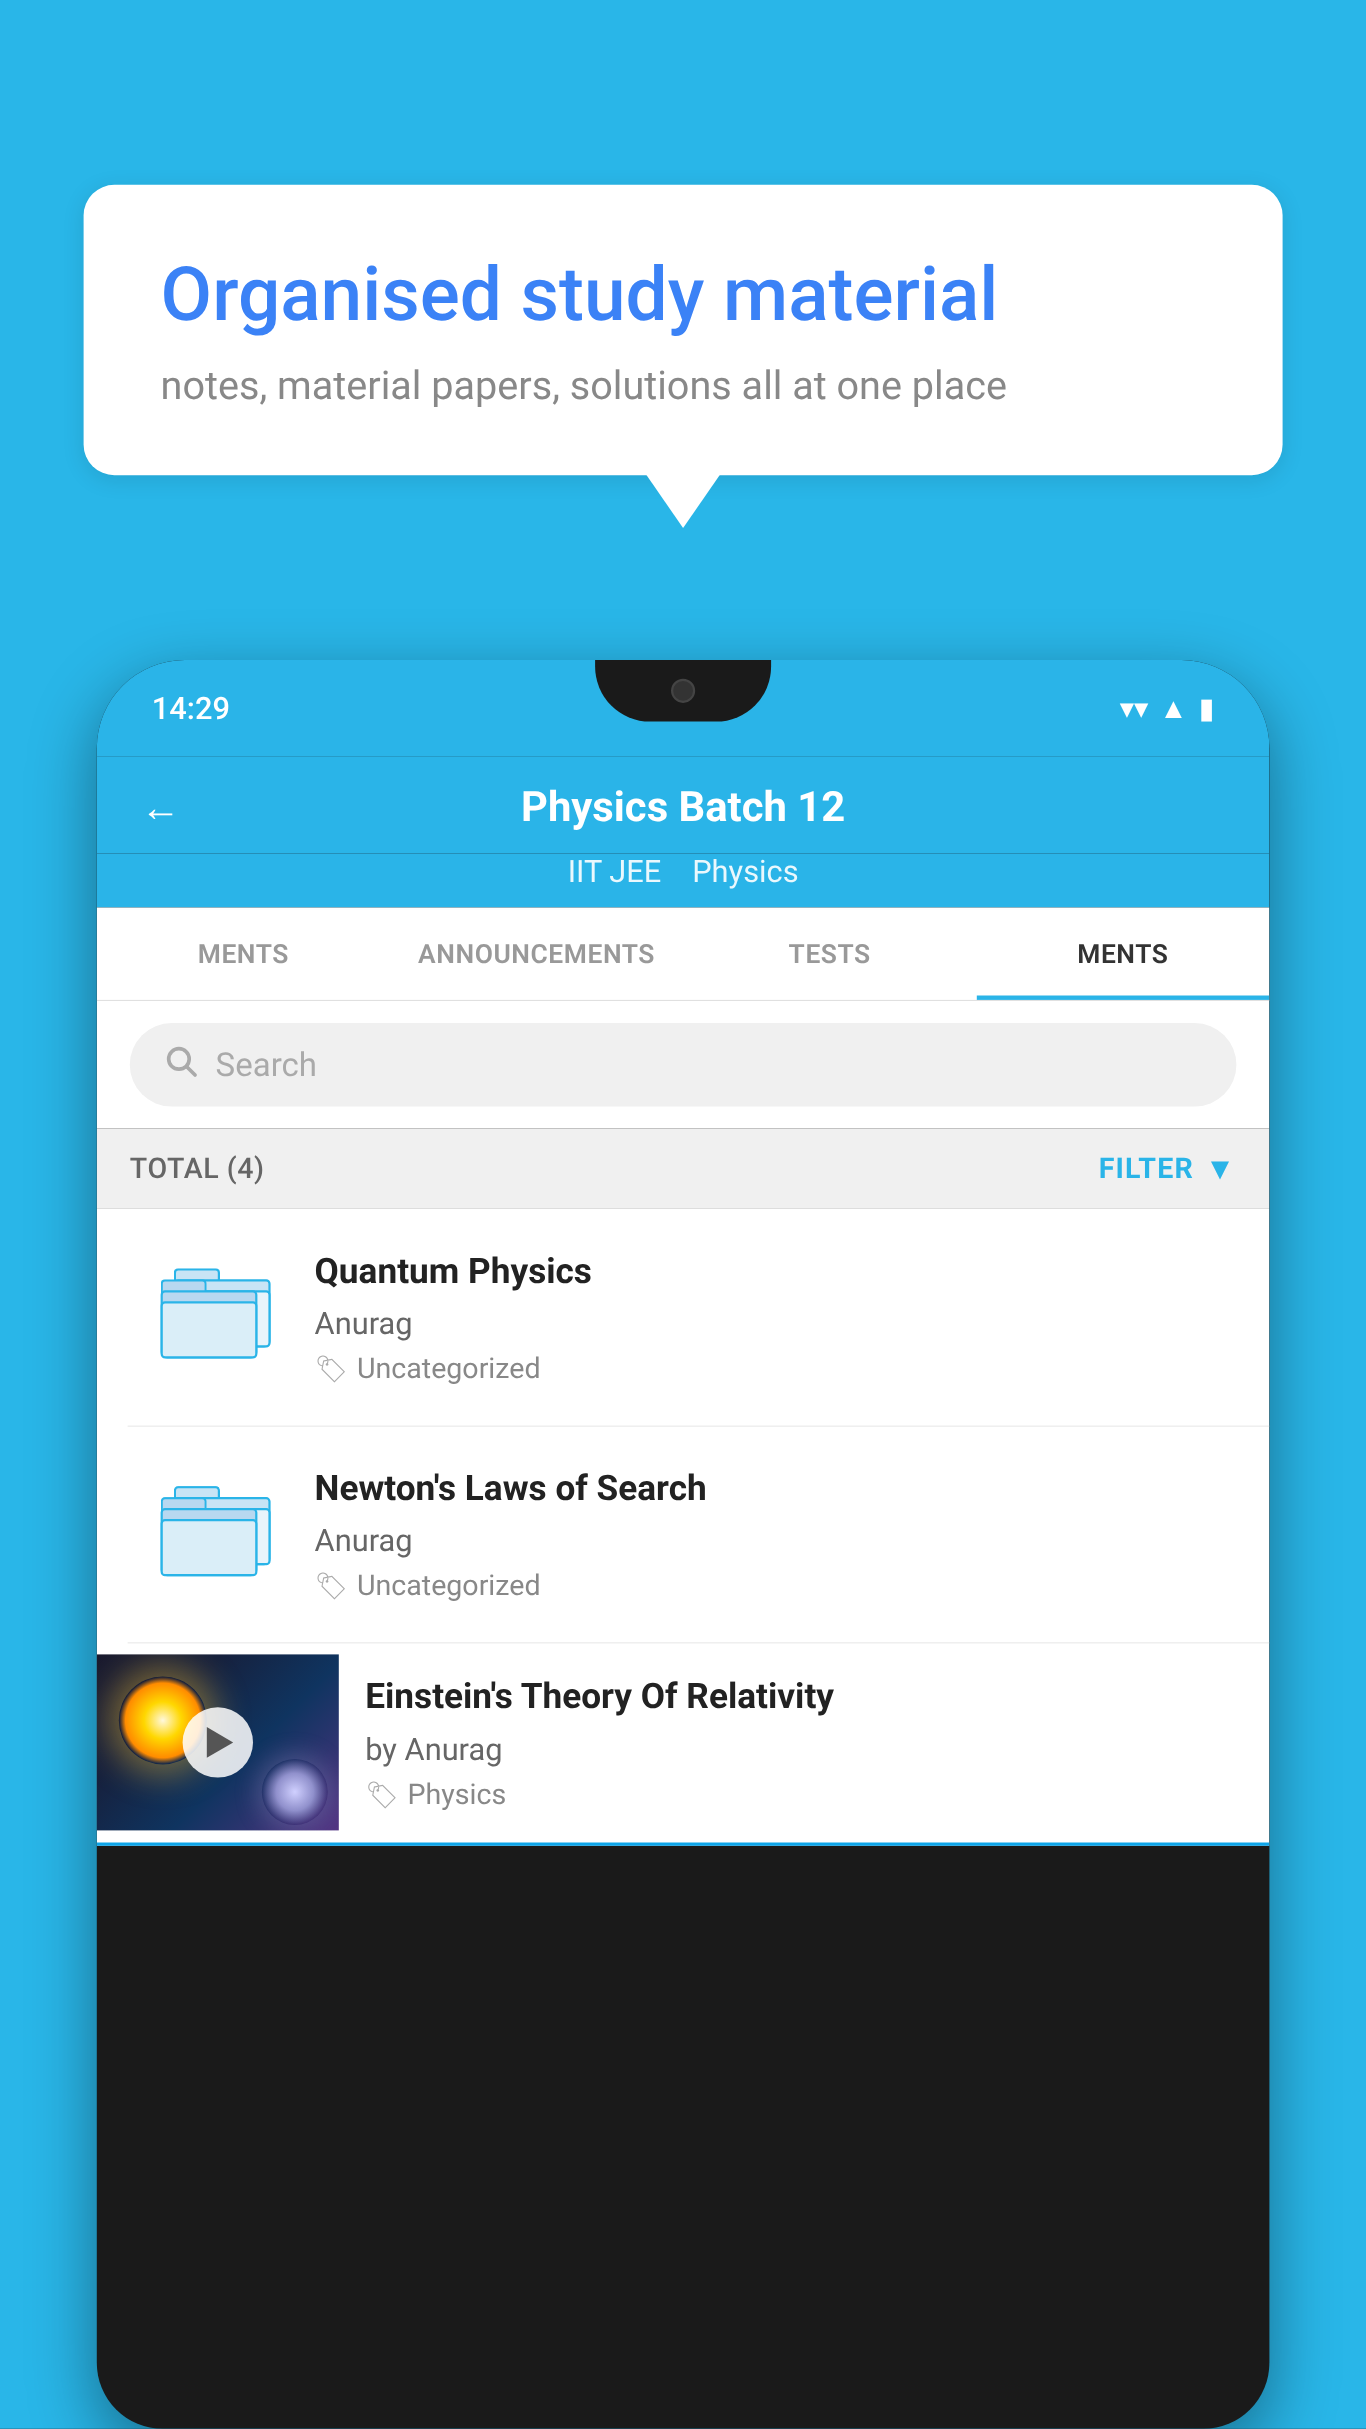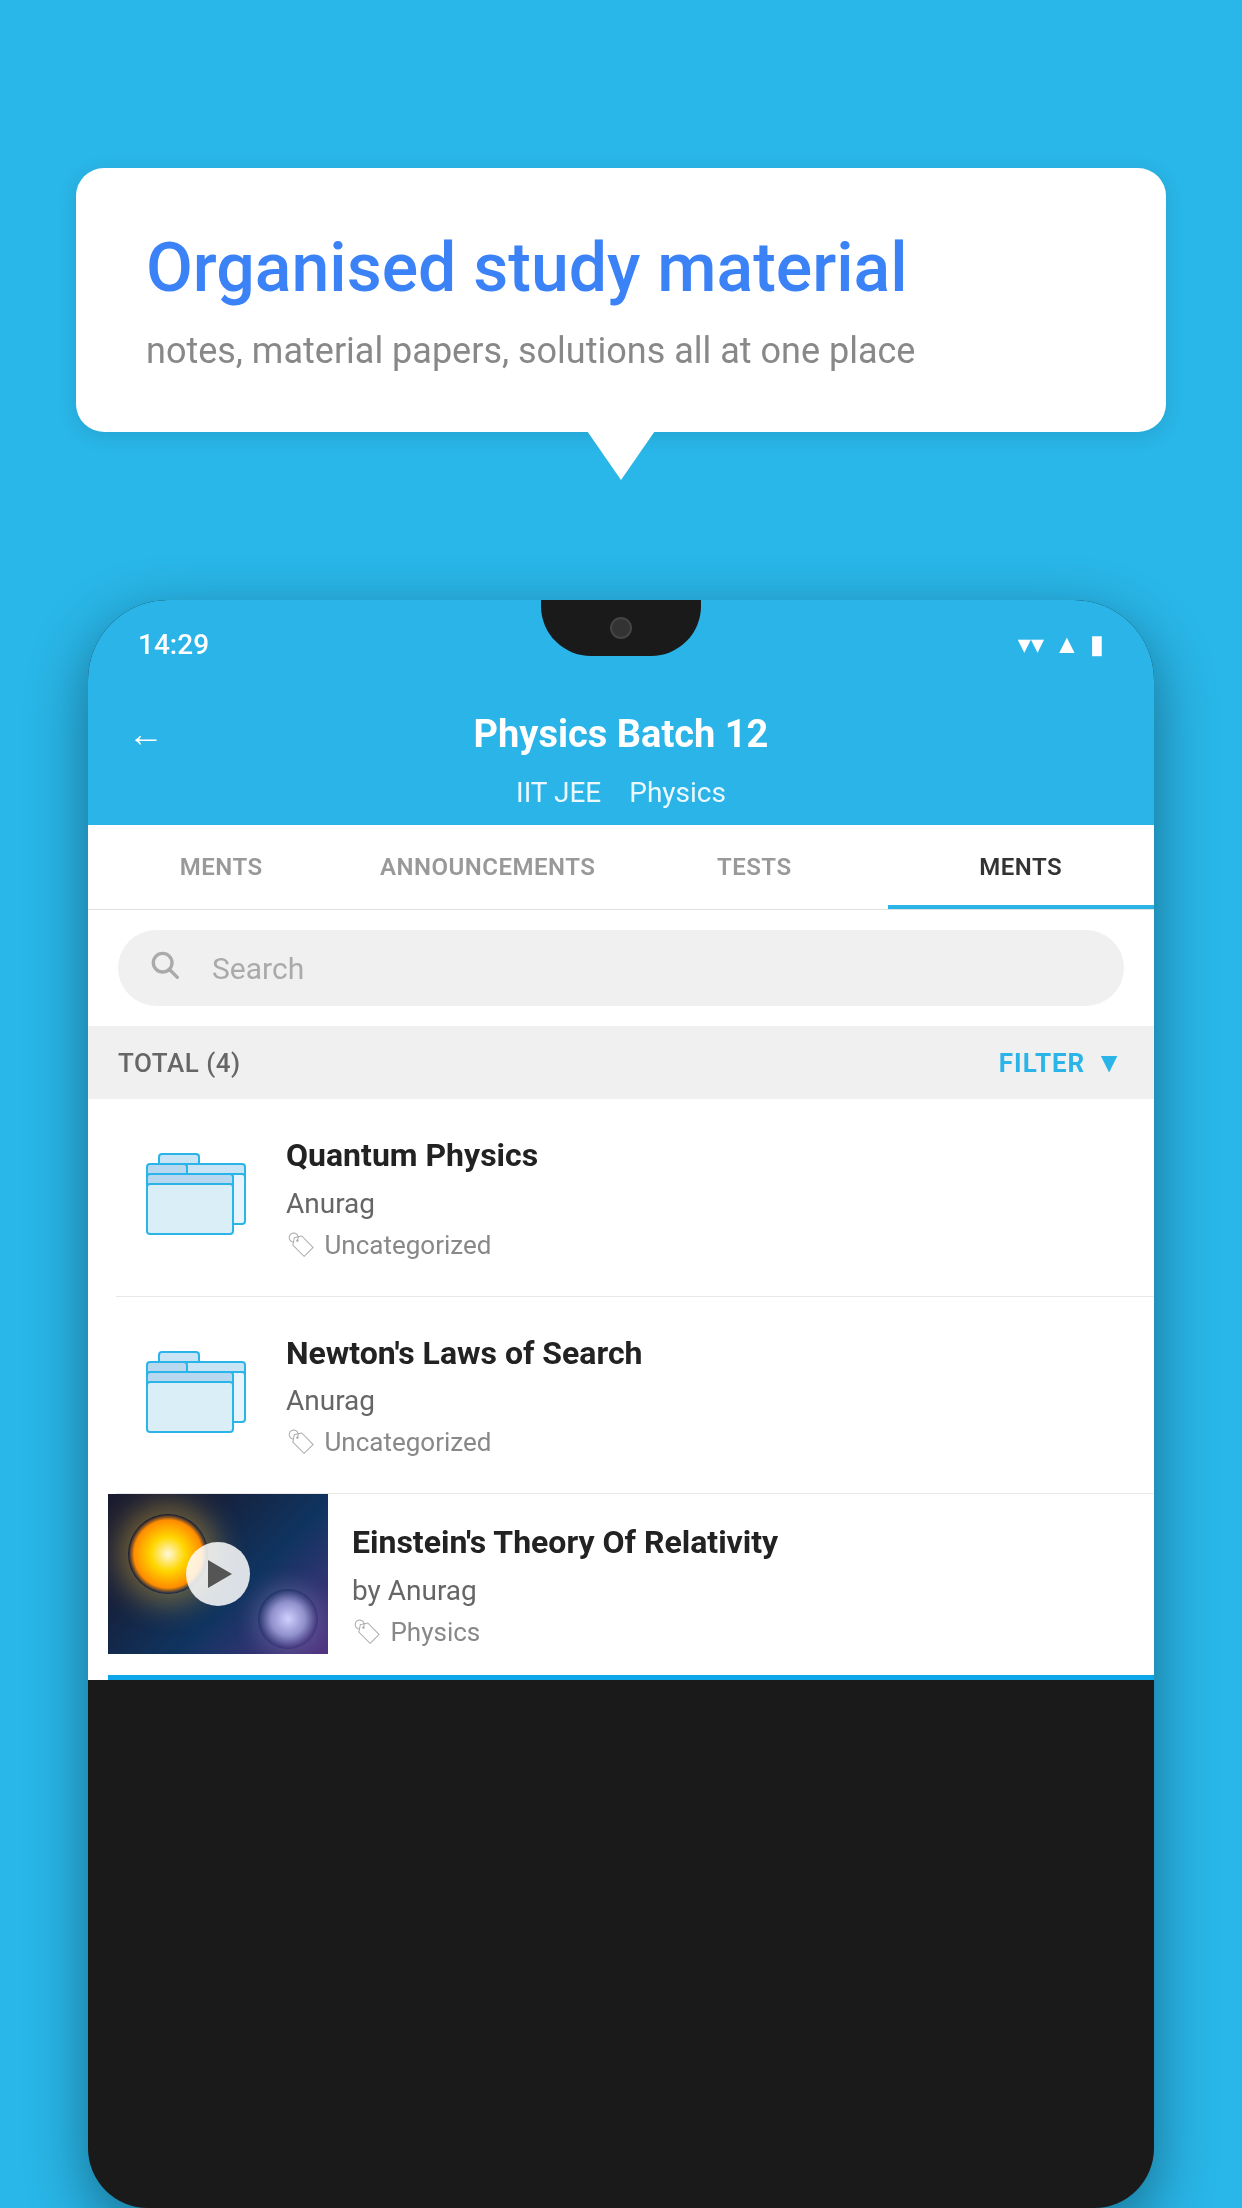--- a/index.html
+++ b/index.html
@@ -204,7 +204,7 @@
       padding: 18px 30px;
       display: flex;
       align-items: center;
-      gap: 32px;
+      gap: 16px;
     }
 
     .search-icon-svg {

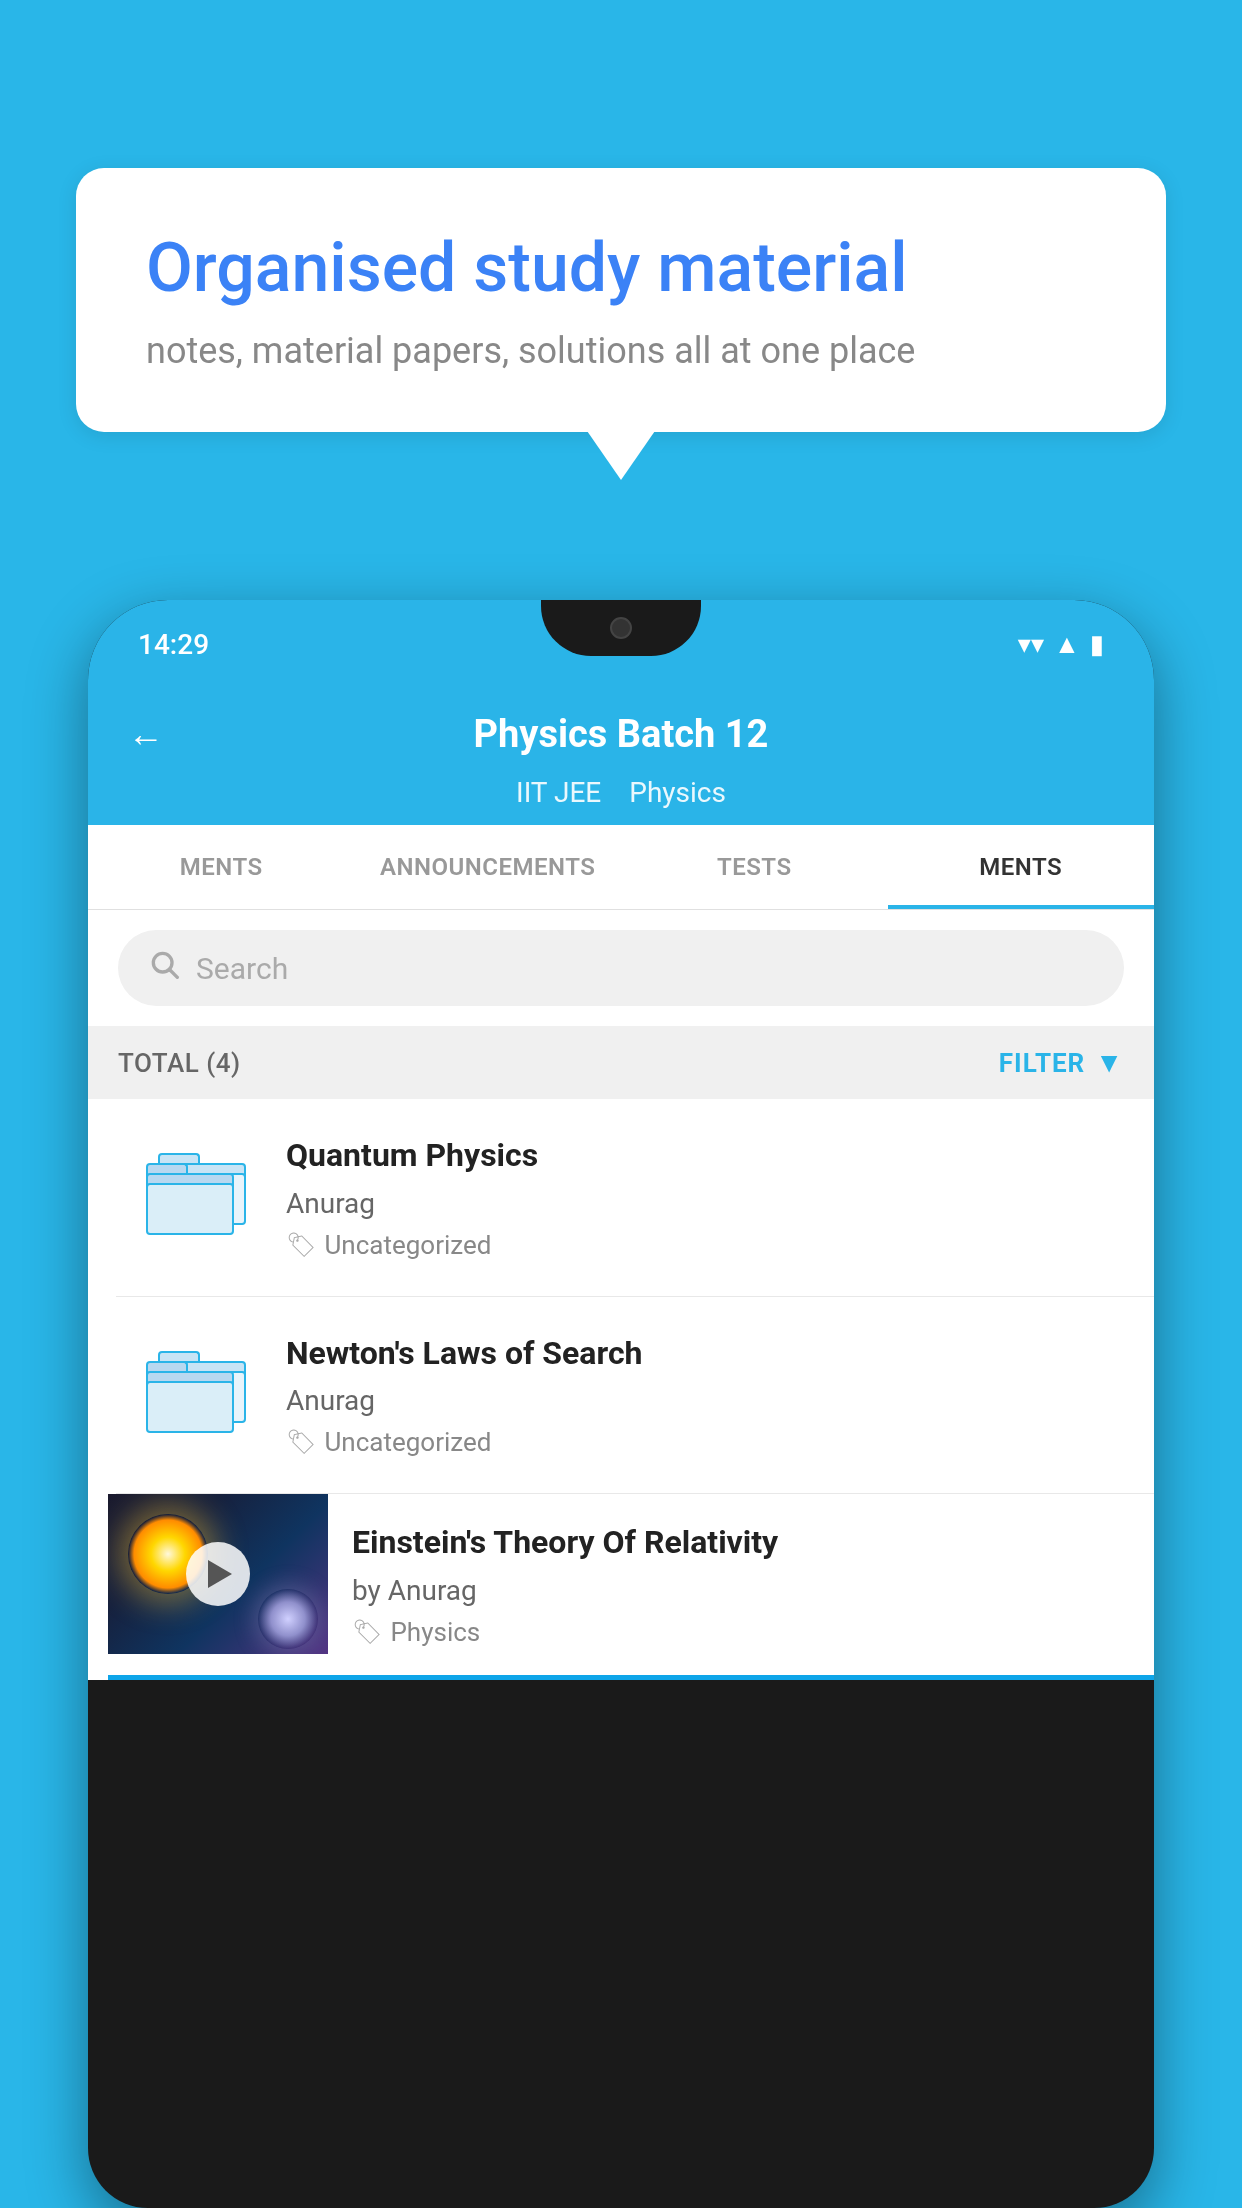--- a/index.html
+++ b/index.html
@@ -362,10 +362,9 @@
     
     .video-item-einstein {
       display: flex;
-      align-items: flex-start;
+      align-items: center;
       padding: 0;
-      border-bottom: 5px solid #0ea5e9;
-      margin-left: 20px;
+      border-bottom: 3px solid #0ea5e9;
     }
 
     .einstein-thumb {

